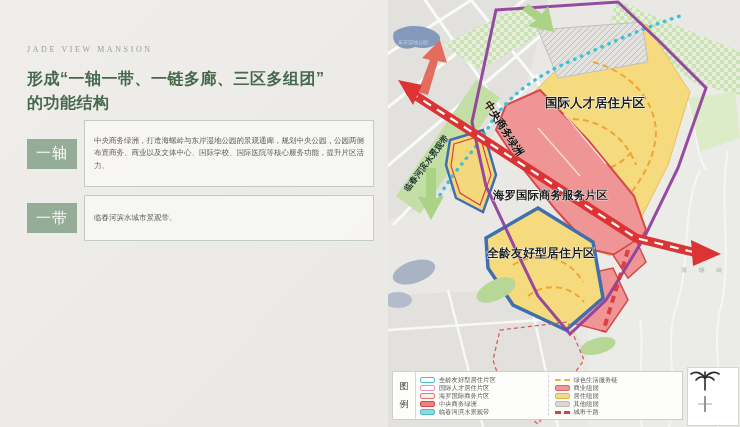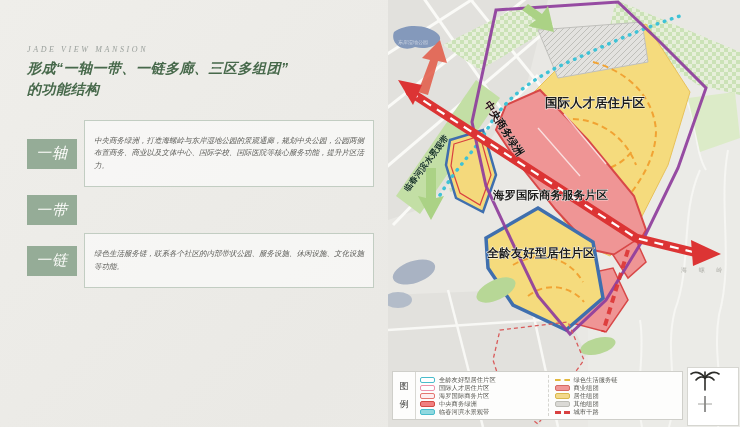--- a/index.html
+++ b/index.html
@@ -8,7 +8,7 @@
          background:#edecE8;background:linear-gradient(135deg,#efeeea 0%,#eae9e5 60%,#edecE8 100%);}
 
   
-  .panel{position:absolute;left:0;top:0;width:388px;height:427px;font-style:italic;}
+  .panel{position:absolute;left:0;top:0;width:388px;height:427px;}
   .eyebrow{position:absolute;left:27px;top:45px;font-family:"Liberation Serif",serif;
            font-size:8px;letter-spacing:2.6px;color:#9aa09c;}
   .heading{position:absolute;left:27px;top:58px;width:330px;color:#47694b;

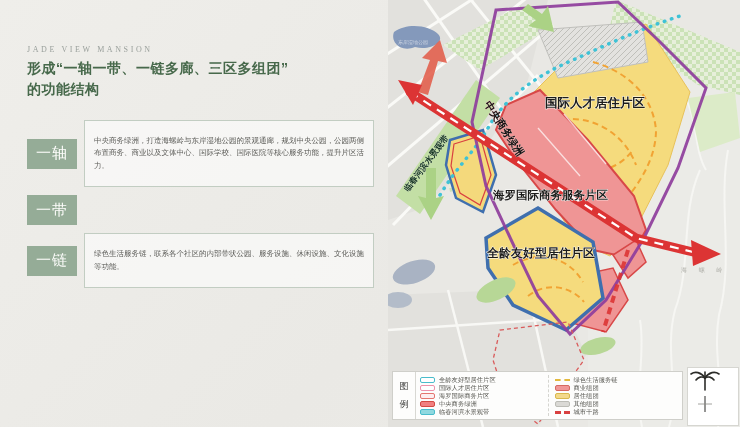--- a/index.html
+++ b/index.html
@@ -11,8 +11,8 @@
   .panel{position:absolute;left:0;top:0;width:388px;height:427px;}
   .eyebrow{position:absolute;left:27px;top:45px;font-family:"Liberation Serif",serif;
            font-size:8px;letter-spacing:2.6px;color:#9aa09c;}
-  .heading{position:absolute;left:27px;top:58px;width:330px;color:#47694b;
-           font-size:14px;font-weight:bold;line-height:1.5;letter-spacing:.5px;}
+  .heading{position:absolute;left:27px;top:67px;width:330px;color:#47694b;
+           font-size:16px;font-weight:bold;line-height:1.5;letter-spacing:.5px;}
   .rows{position:absolute;left:27px;top:120px;width:347px;display:flex;flex-direction:column;gap:8px;}
   .row{display:flex;align-items:center;gap:7px;}
   .tag{flex:0 0 50px;height:30px;background:#95ac97;color:#fdfdfb;display:flex;

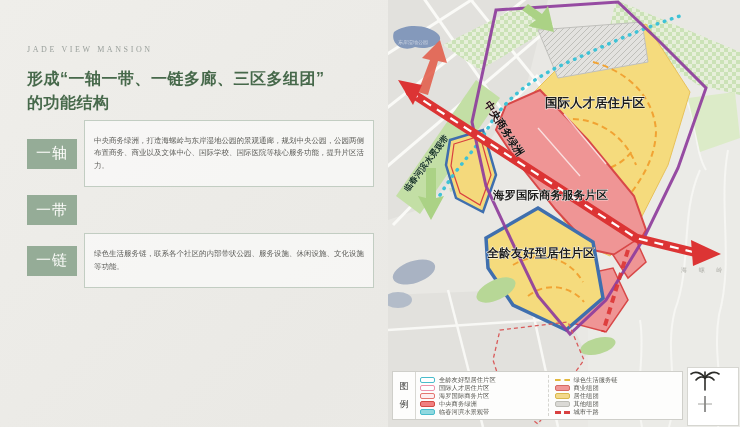--- a/index.html
+++ b/index.html
@@ -69,6 +69,7 @@
       </div>
       <div class="row">
         <div class="tag">一带</div>
+        <div class="desc">临春河滨水城市景观带。</div>
       </div>
       <div class="row">
         <div class="tag">一链</div>

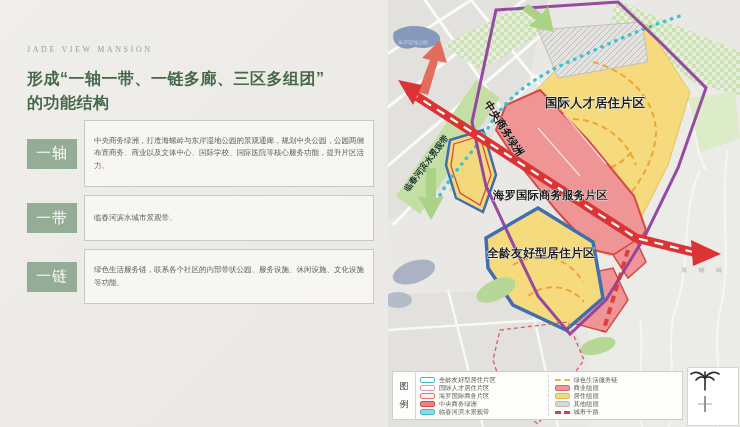--- a/index.html
+++ b/index.html
@@ -71,10 +71,6 @@
         <div class="tag">一带</div>
         <div class="desc">临春河滨水城市景观带。</div>
       </div>
-      <div class="row">
-        <div class="tag">一链</div>
-        <div class="desc">绿色生活服务链，联系各个社区的内部带状公园、服务设施、休闲设施、文化设施等功能。</div>
-      </div>
     </div>
   </div>
 

